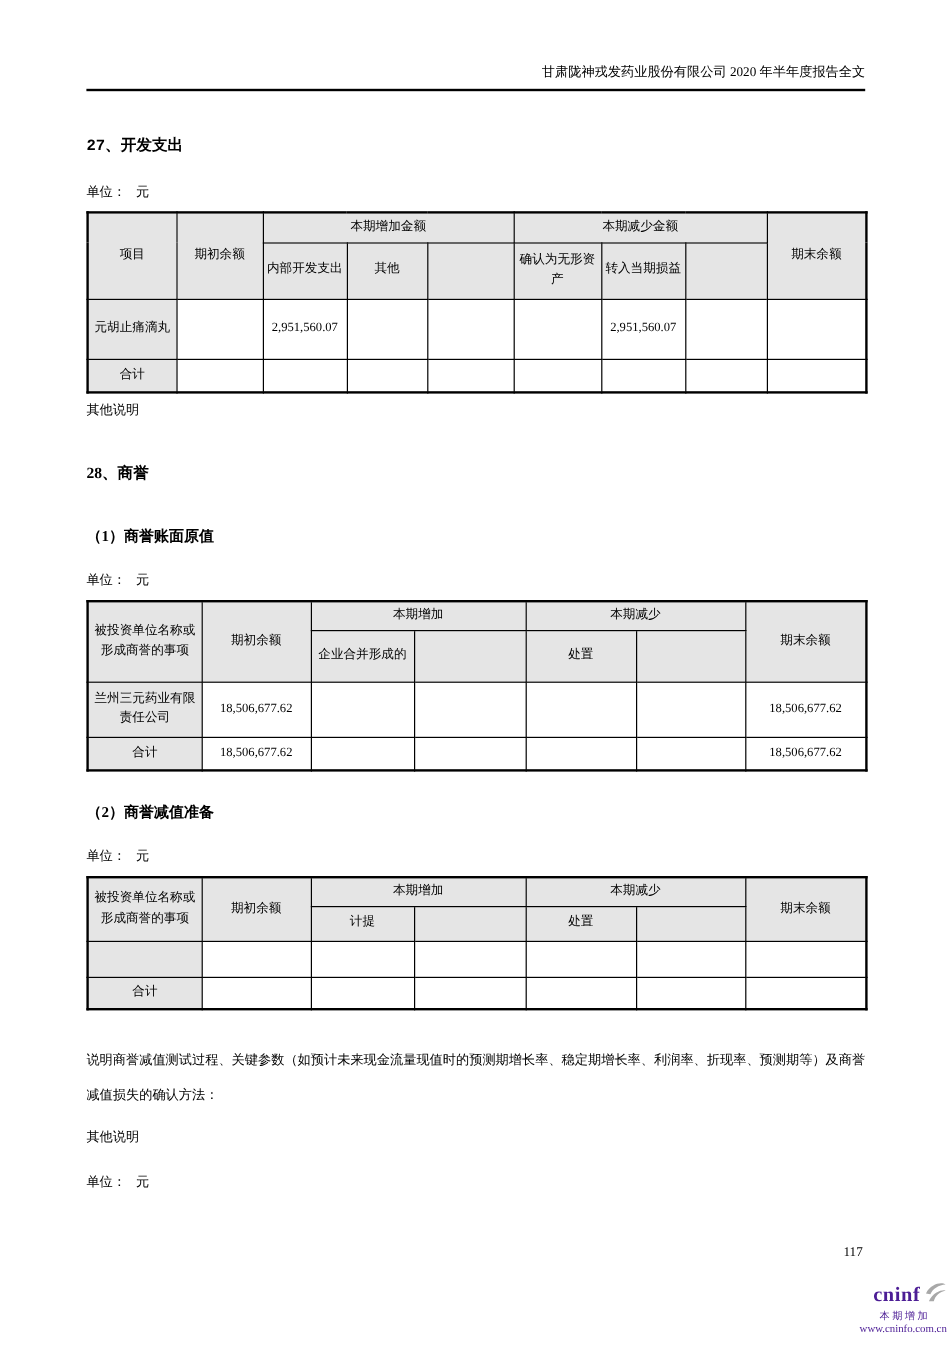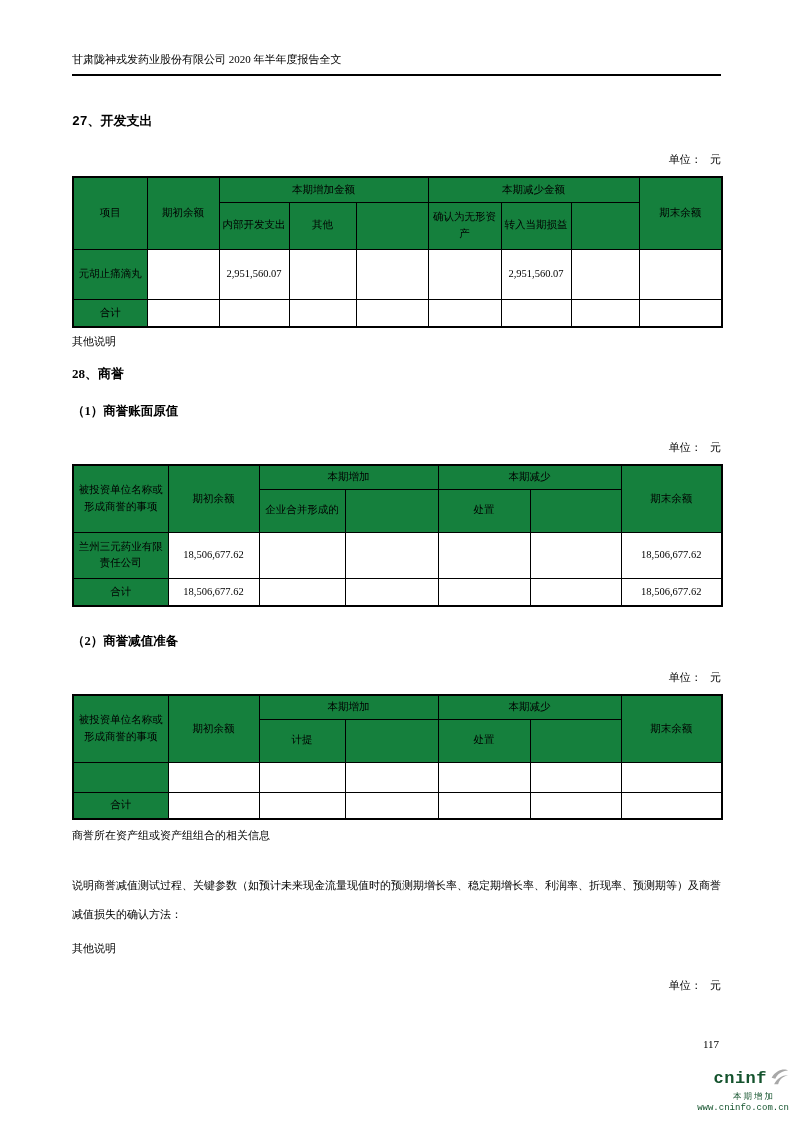--- a/index.html
+++ b/index.html
@@ -16,6 +16,7 @@
   .doc-header {
     padding-top:52px; padding-bottom:7px;
     border-bottom:2px solid #000;
+    text-align:right;
     font-size:11px;
   }
   

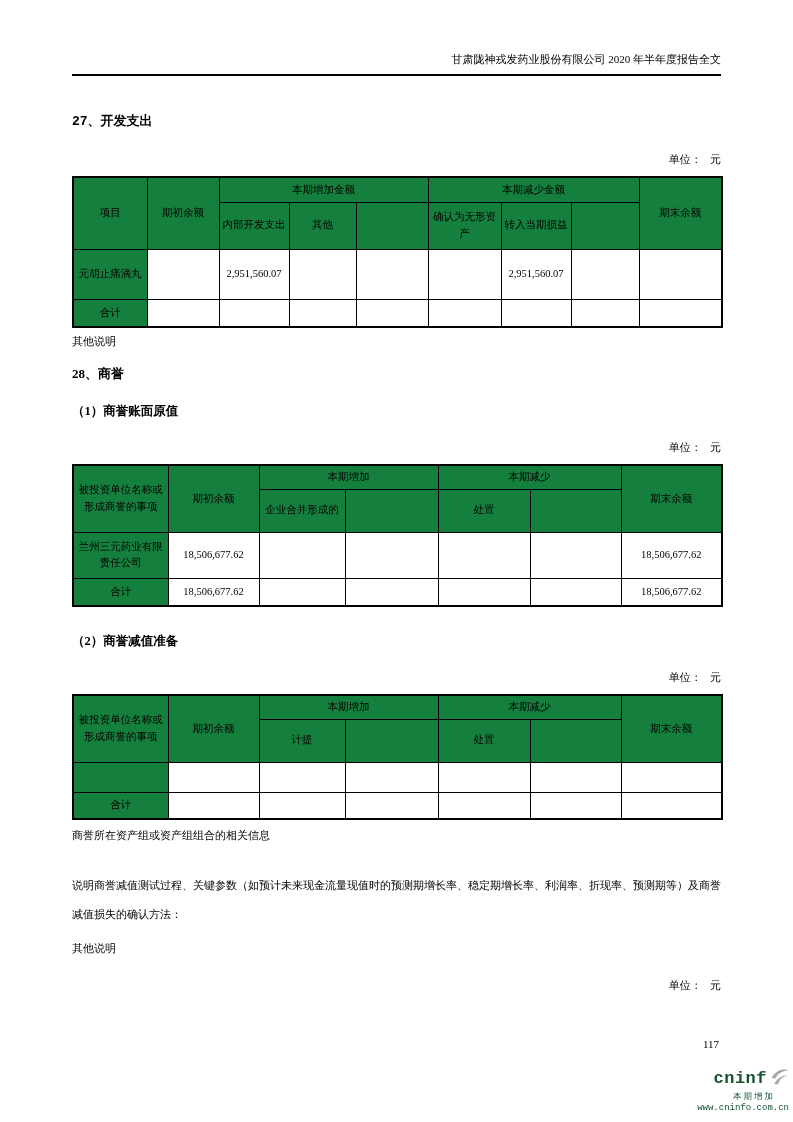--- a/index.html
+++ b/index.html
@@ -24,7 +24,7 @@
   .sub-title { font-size:12.5px; font-weight:bold; }
   .mt27 { margin-top:36px;font-family:Liberation Mono, monospace; }
   .unit-line {
-    text-align:right; font-size:11px; margin-top:22px;
+    font-size:11px; margin-top:22px;
     white-space:pre;
   }
   

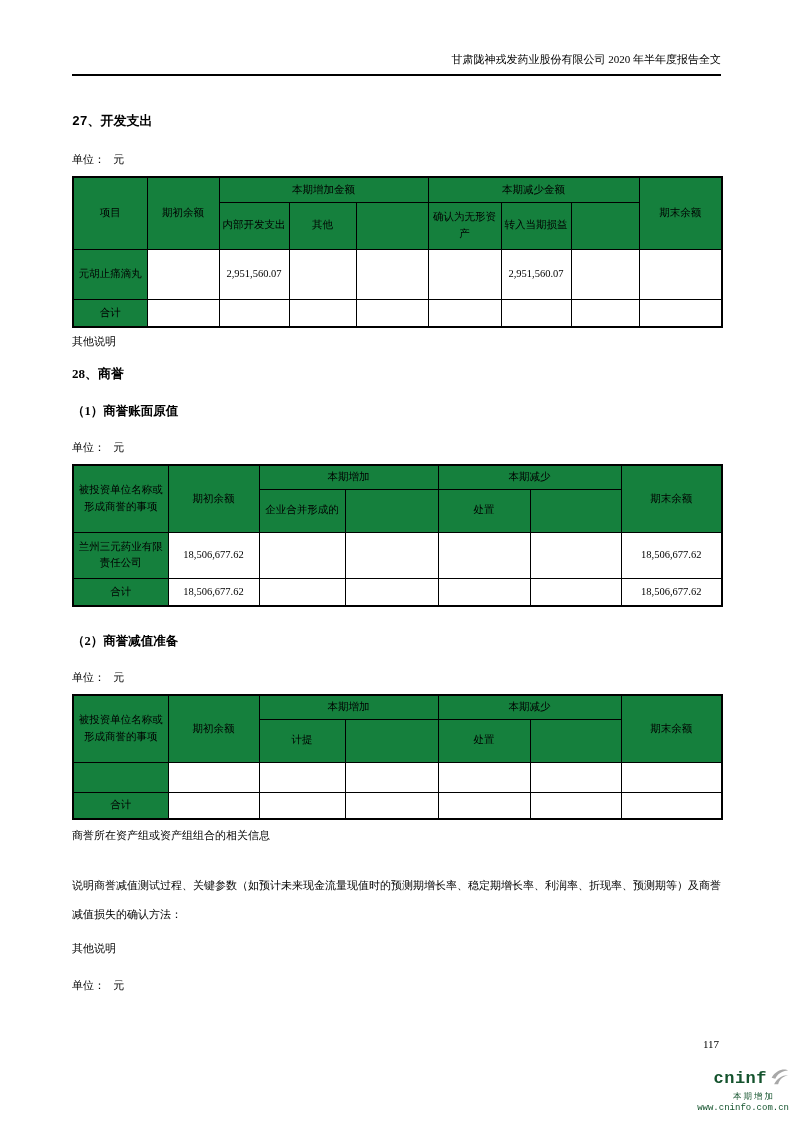--- a/index.html
+++ b/index.html
@@ -38,7 +38,7 @@
     vertical-align:middle; text-align:center;
     padding:2px 3px; overflow:hidden;
   }
-  td.shade { background:#15803d; }
+  td.shade { background:#e5e5e5; }
   td.name { text-align:left; }
   td.num  { text-align:right; padding-right:3px; }
   

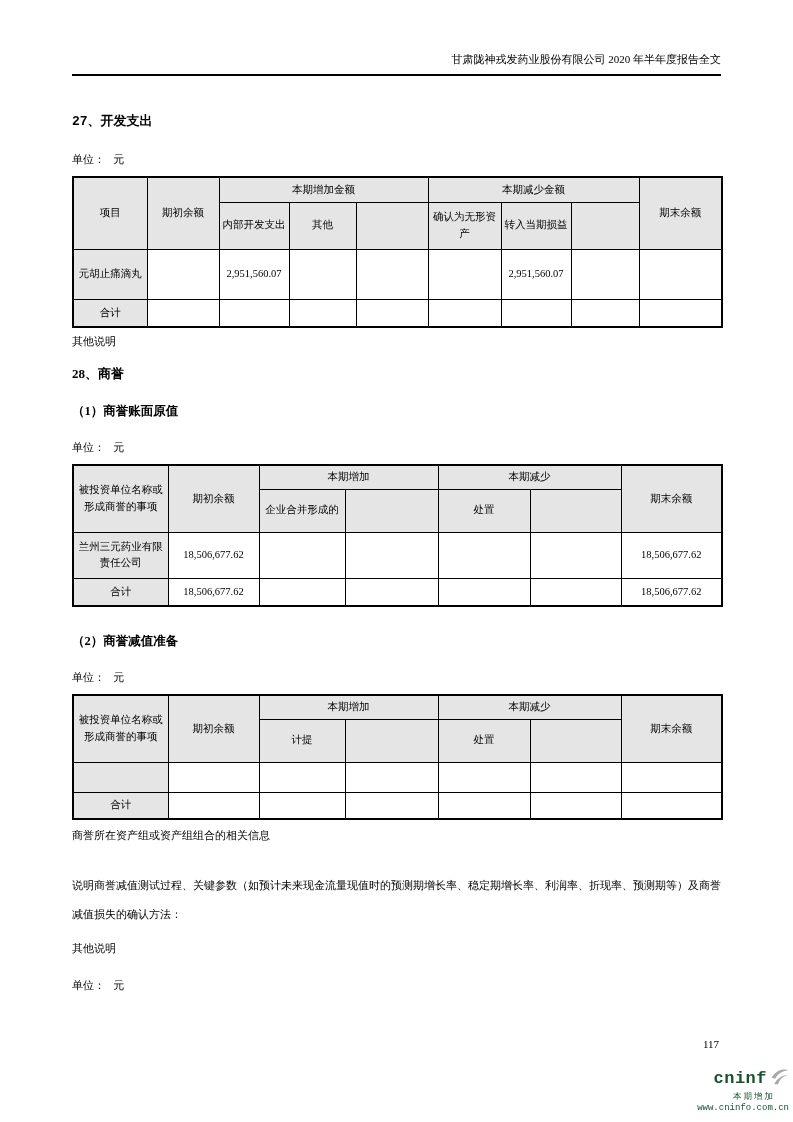--- a/index.html
+++ b/index.html
@@ -128,7 +128,7 @@
 
   <div class="note notes-block" style="margin-top:6px">其他说明</div>
 
-  <div class="sec-title" style="margin-top:16px">28、商誉</div>
+  <div class="sec-title" style="margin-top:36px">28、商誉</div>
   <div class="sub-title" style="margin-top:20px">（1）商誉账面原值</div>
   <div class="unit-line" style="margin-top:20px">单位：   元</div>
 

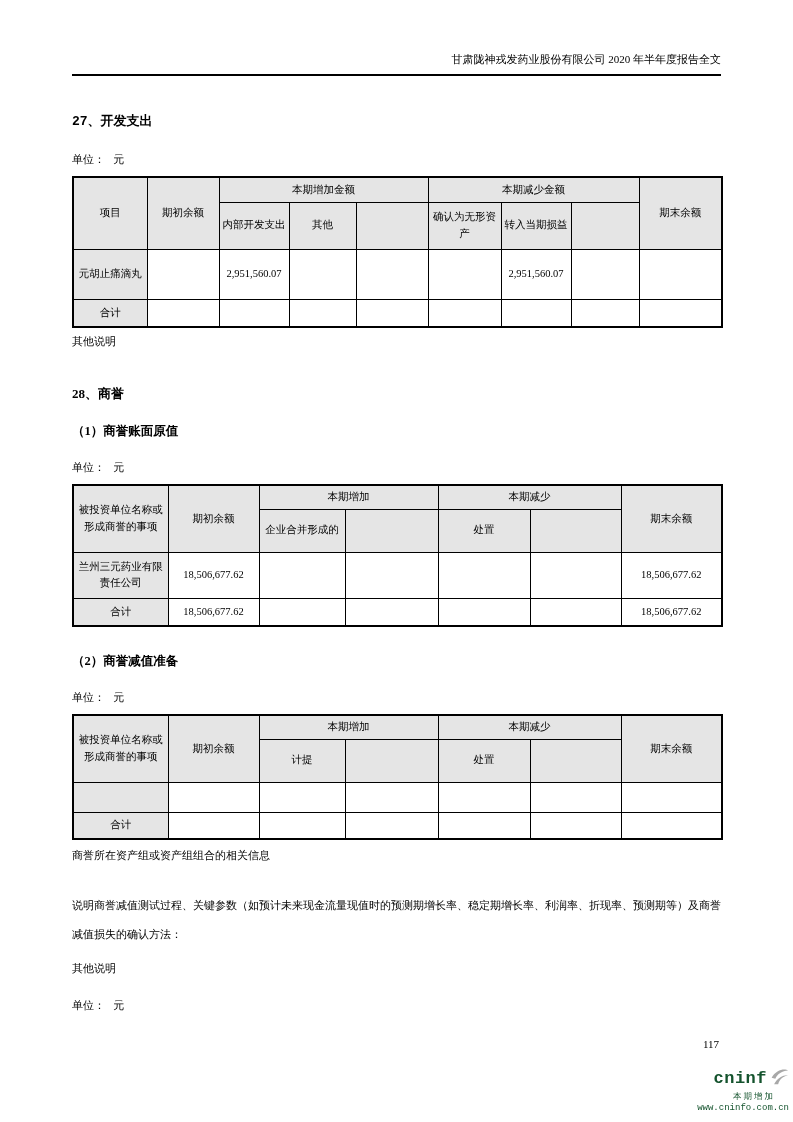--- a/index.html
+++ b/index.html
@@ -129,7 +129,7 @@
   <div class="note notes-block" style="margin-top:6px">其他说明</div>
 
   <div class="sec-title" style="margin-top:36px">28、商誉</div>
-  <div class="sub-title" style="margin-top:20px">（1）商誉账面原值</div>
+  <div class="sub-title" style="margin-top:36px">（1）商誉账面原值</div>
   <div class="unit-line" style="margin-top:20px">单位：   元</div>
 
   <table class="doc-table">

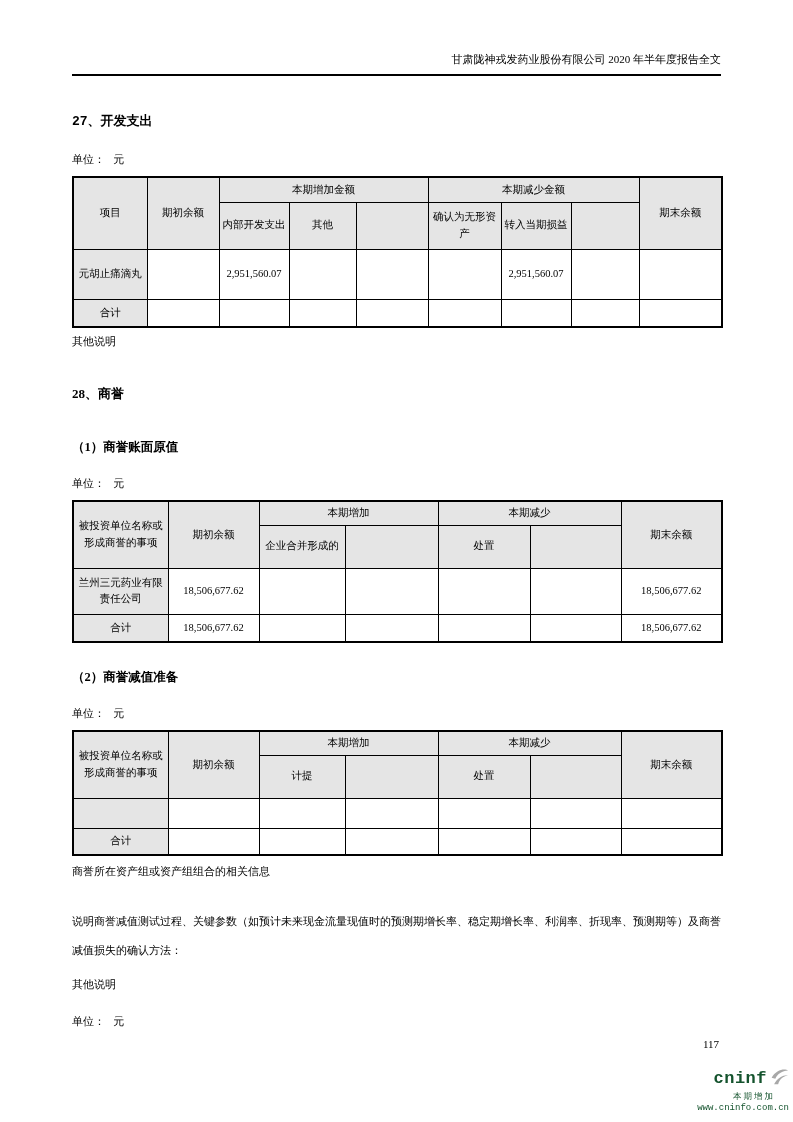--- a/index.html
+++ b/index.html
@@ -198,7 +198,7 @@
       <td class="shade" colspan="2">本期减少</td>
       <td class="shade" rowspan="2">期末余额</td>
     </tr>
-    <tr style="height:43px">
+    <tr style="height:29px">
       <td class="shade">计提</td>
       <td class="shade"></td>
       <td class="shade">处置</td>

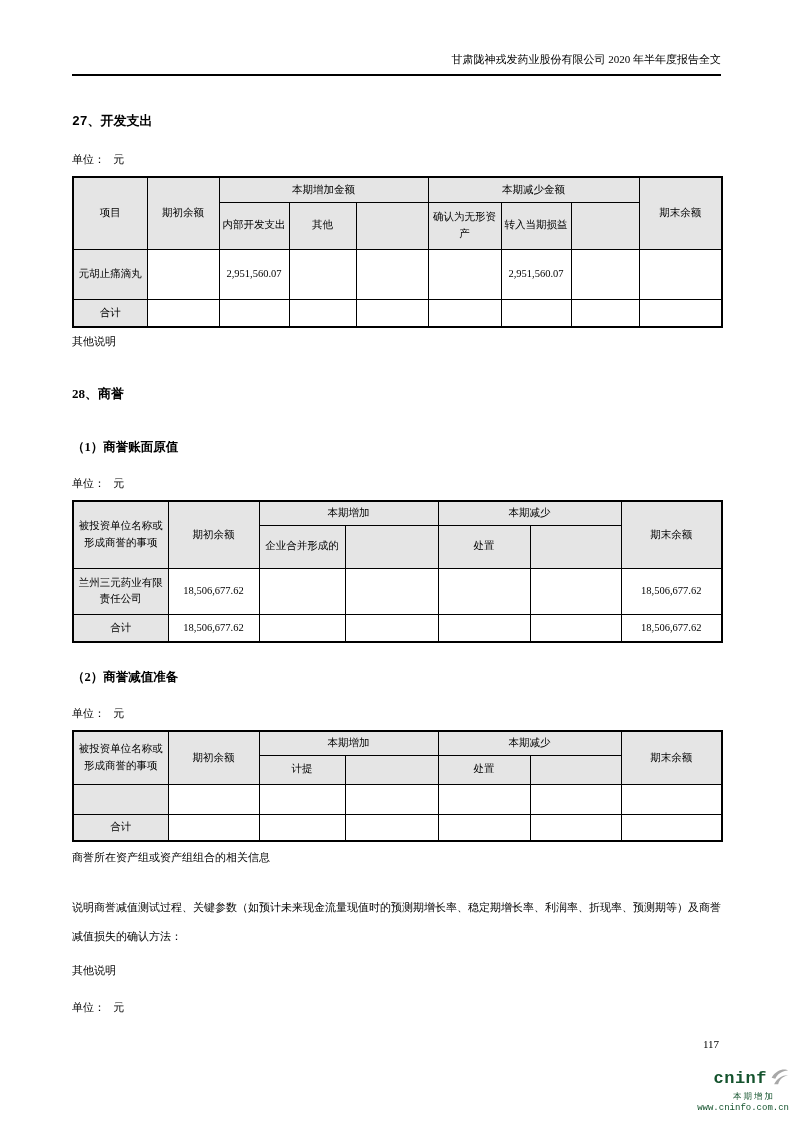--- a/index.html
+++ b/index.html
@@ -225,7 +225,6 @@
   </tbody>
     </table>
 
-  <div class="note" style="margin-top:8px">商誉所在资产组或资产组组合的相关信息</div>
   <div class="note-wide">说明商誉减值测试过程、关键参数（如预计未来现金流量现值时的预测期增长率、稳定期增长率、利润率、折现率、预测期等）及商誉减值损失的确认方法：</div>
   <div class="note">其他说明</div>
 

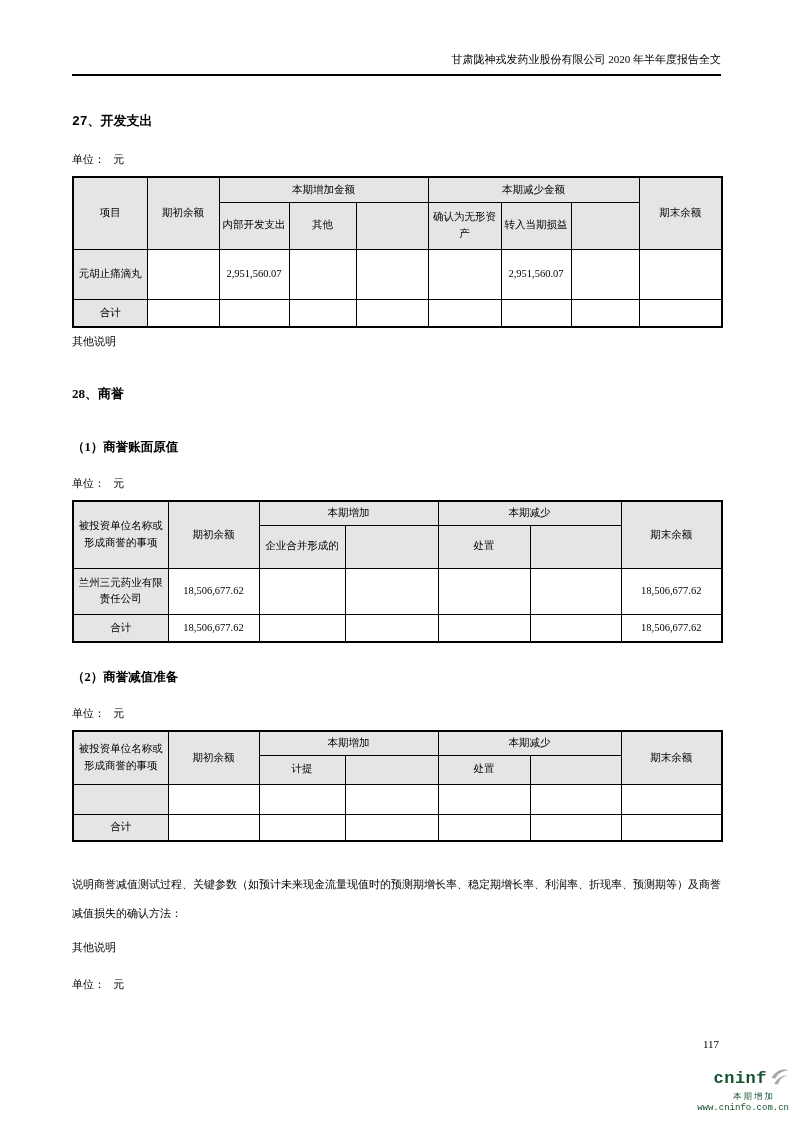--- a/index.html
+++ b/index.html
@@ -52,8 +52,8 @@
   }
   .cninfo-logo {
     position:absolute; top:1068px; right:4px;
-    width:96px; text-align:right; color:#14532d;
-    font-family:Liberation Mono, monospace;
+    width:96px; text-align:right; color:#4c1d95;
+    font-family:Liberation Serif, serif;
     line-height:1.1;
   }
   .cninfo-top { display:flex; align-items:center; justify-content:flex-end; gap:2px; }

